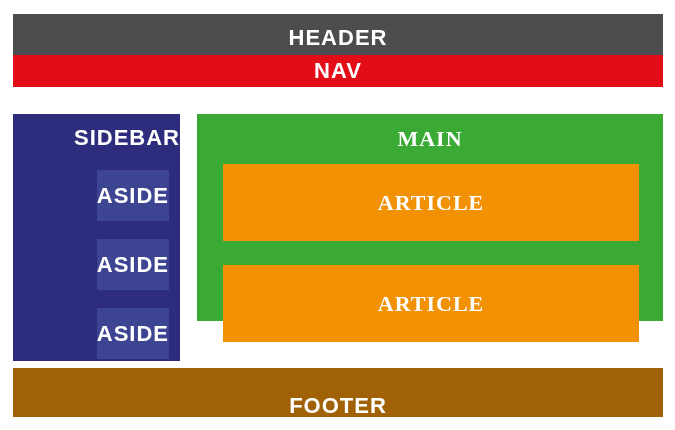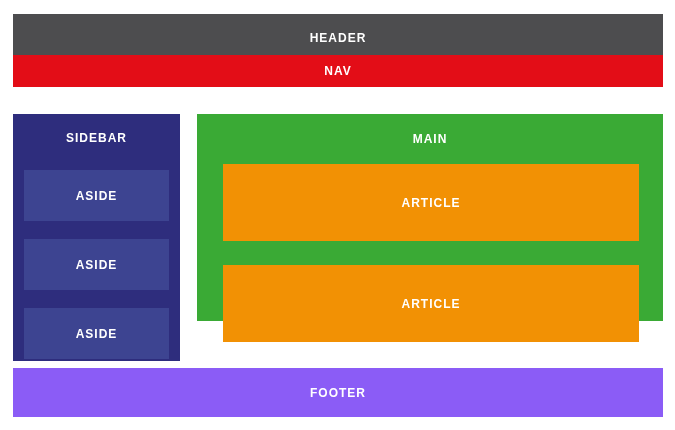--- a/index.html
+++ b/index.html
@@ -22,7 +22,7 @@
   .label {
     color: #ffffff;
     font-weight: 800;
-    font-size: 12px;
+    font-size: 22px;
     letter-spacing: 1px;
     line-height: 1;
     -webkit-font-smoothing: antialiased;

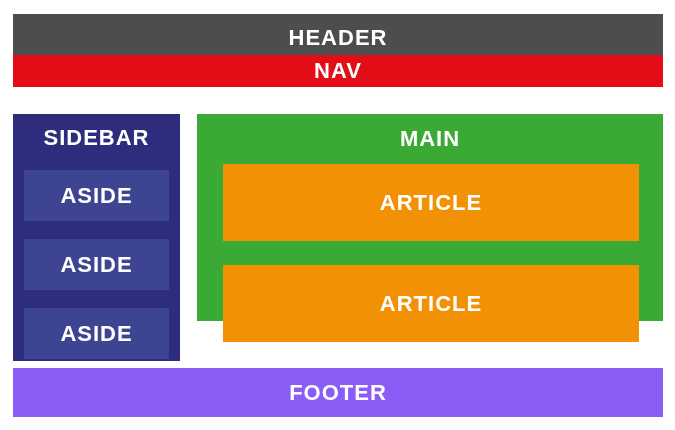--- a/index.html
+++ b/index.html
@@ -37,7 +37,7 @@
     position: absolute;
     left: 13px; top: 114px; width: 167px; height: 247px;
     background: #2e2d7d;
-    display: flex; flex-direction: column;
+    display: flex; flex-direction: column; align-items: flex-end;
   }
   .main {
     position: absolute;

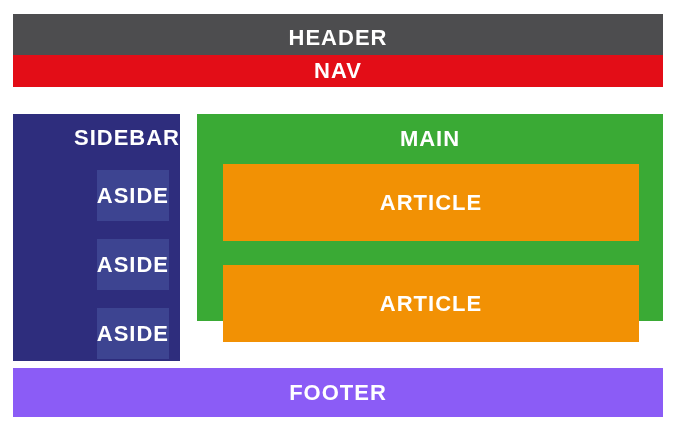--- a/index.html
+++ b/index.html
@@ -43,7 +43,7 @@
     position: absolute;
     left: 197px; top: 114px; width: 466px; height: 207px;
     background: #3aaa35;
-    display: flex; flex-direction: column;
+    display: flex; flex-direction: column; font-family: Liberation Serif, serif;
   }
   .section-title {
     height: 48px;

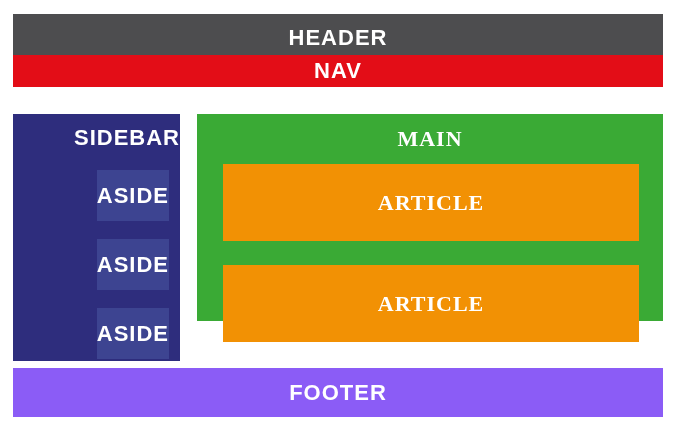--- a/index.html
+++ b/index.html
@@ -106,7 +106,7 @@
     </div>
   </div>
 
-  <div class="block footer" style="background: #8b5cf6;">
+  <div class="block footer" style="background: #a16207; align-items: flex-end;">
     <span class="label">FOOTER</span>
   </div>
 

